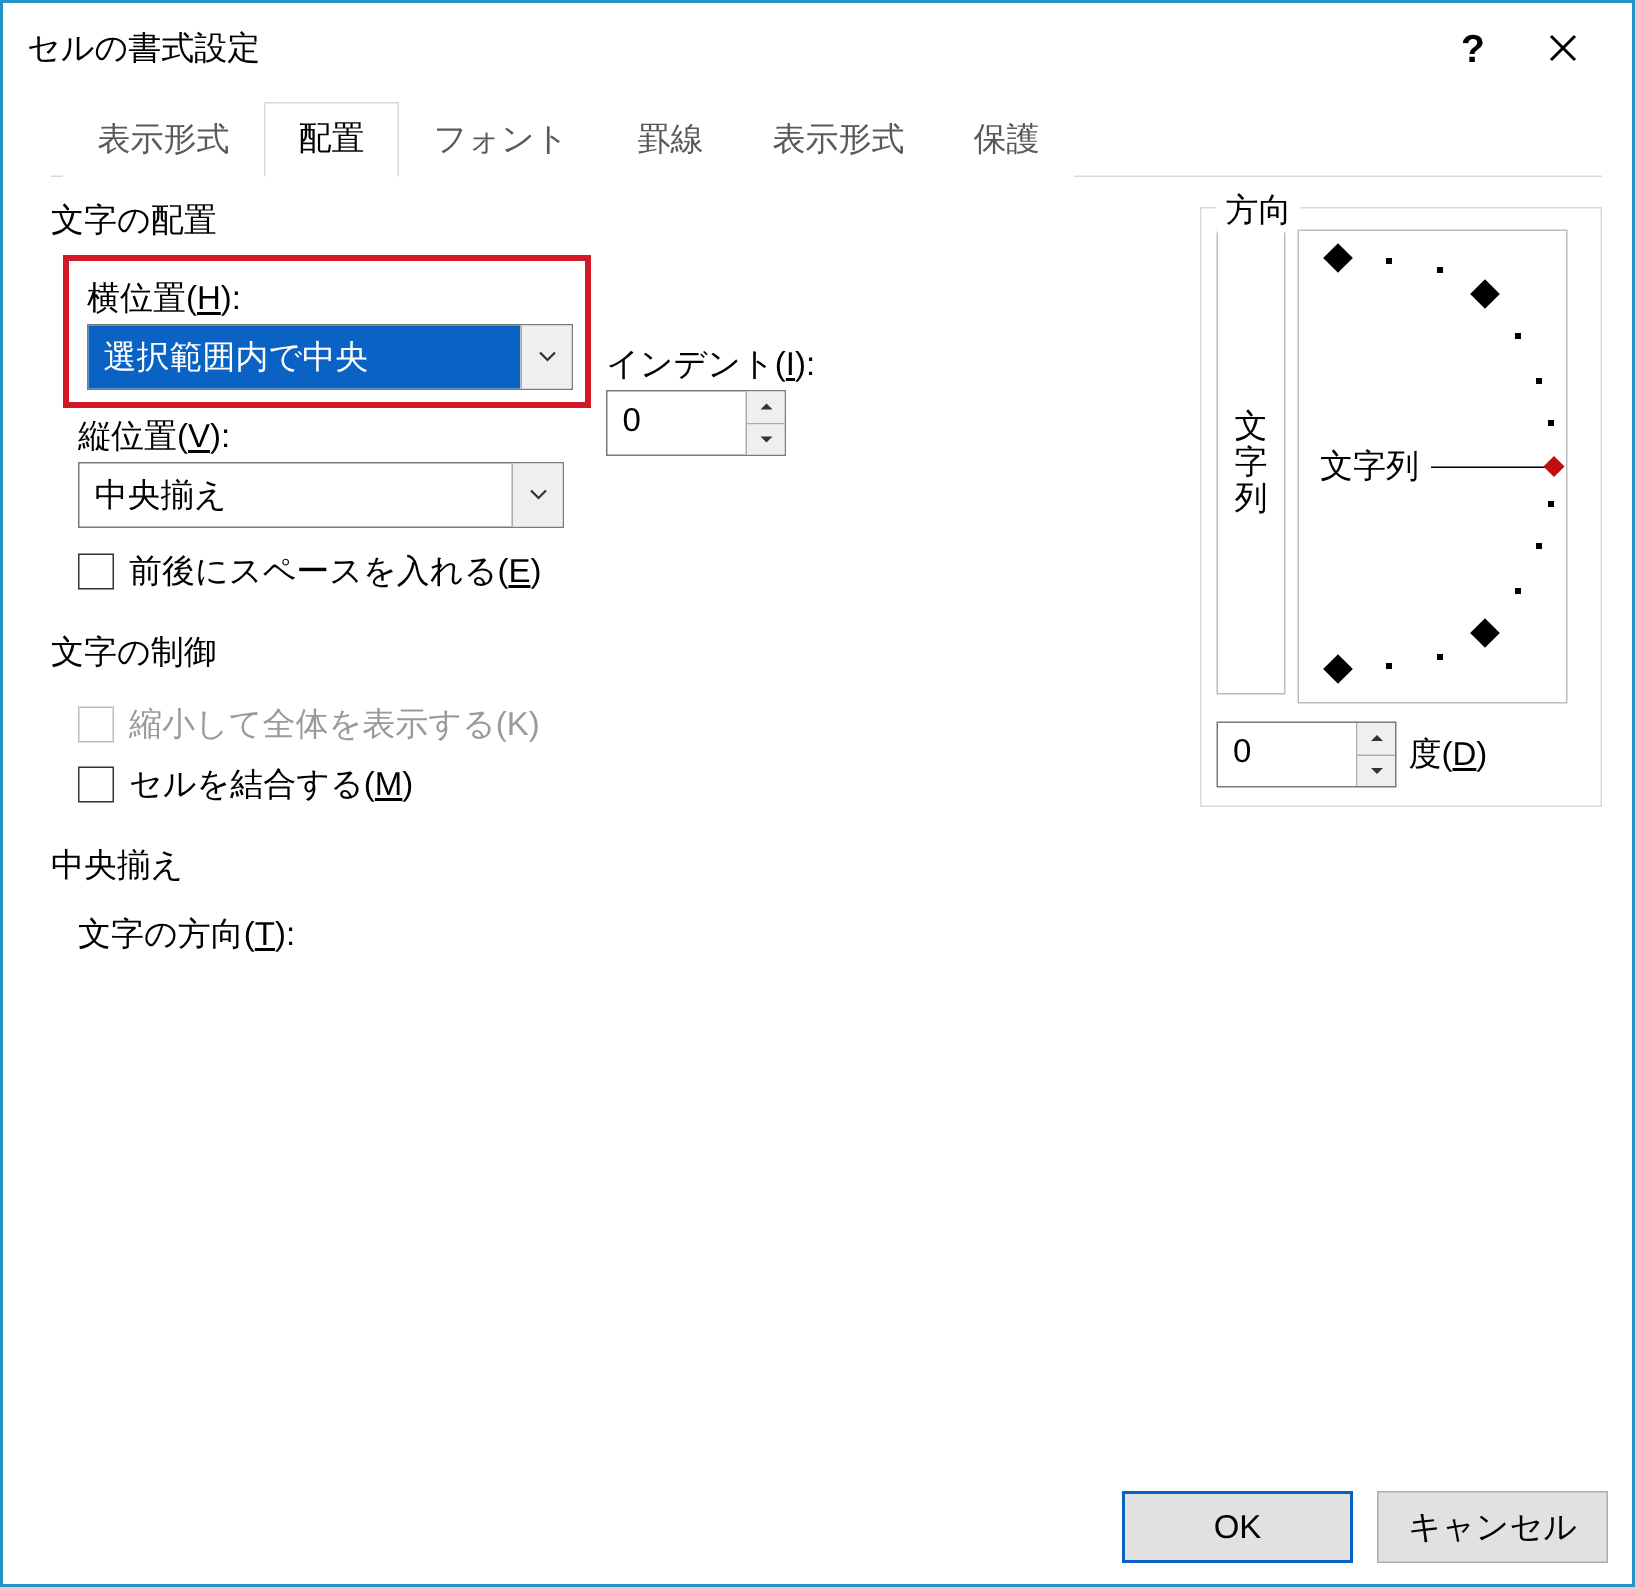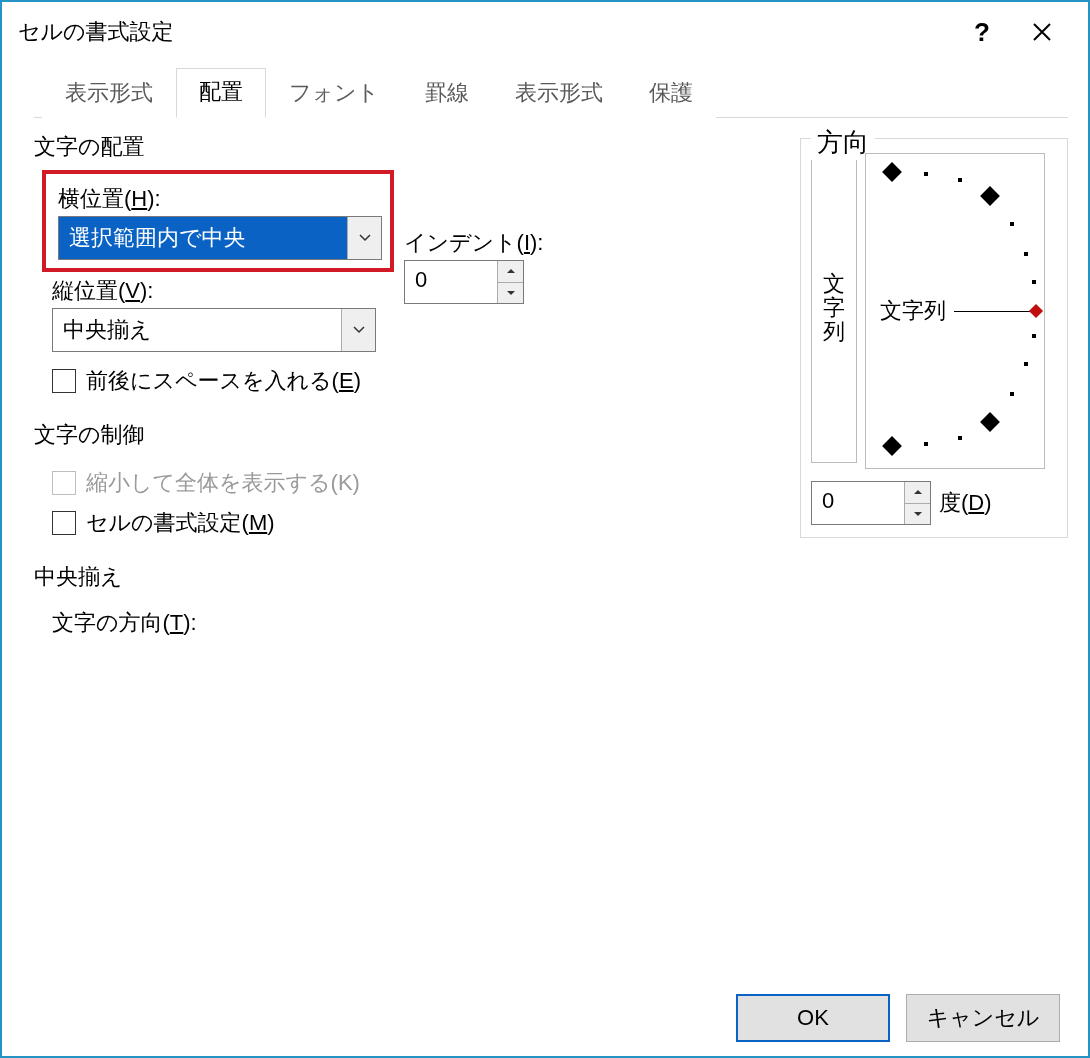--- a/index.html
+++ b/index.html
@@ -218,7 +218,7 @@
       left: 10px;
       background: #fff;
       padding: 0 6px;
-      font-size: 26px;
+      font-size: 22px;
     }
     .orientation-inner {
       display: flex;

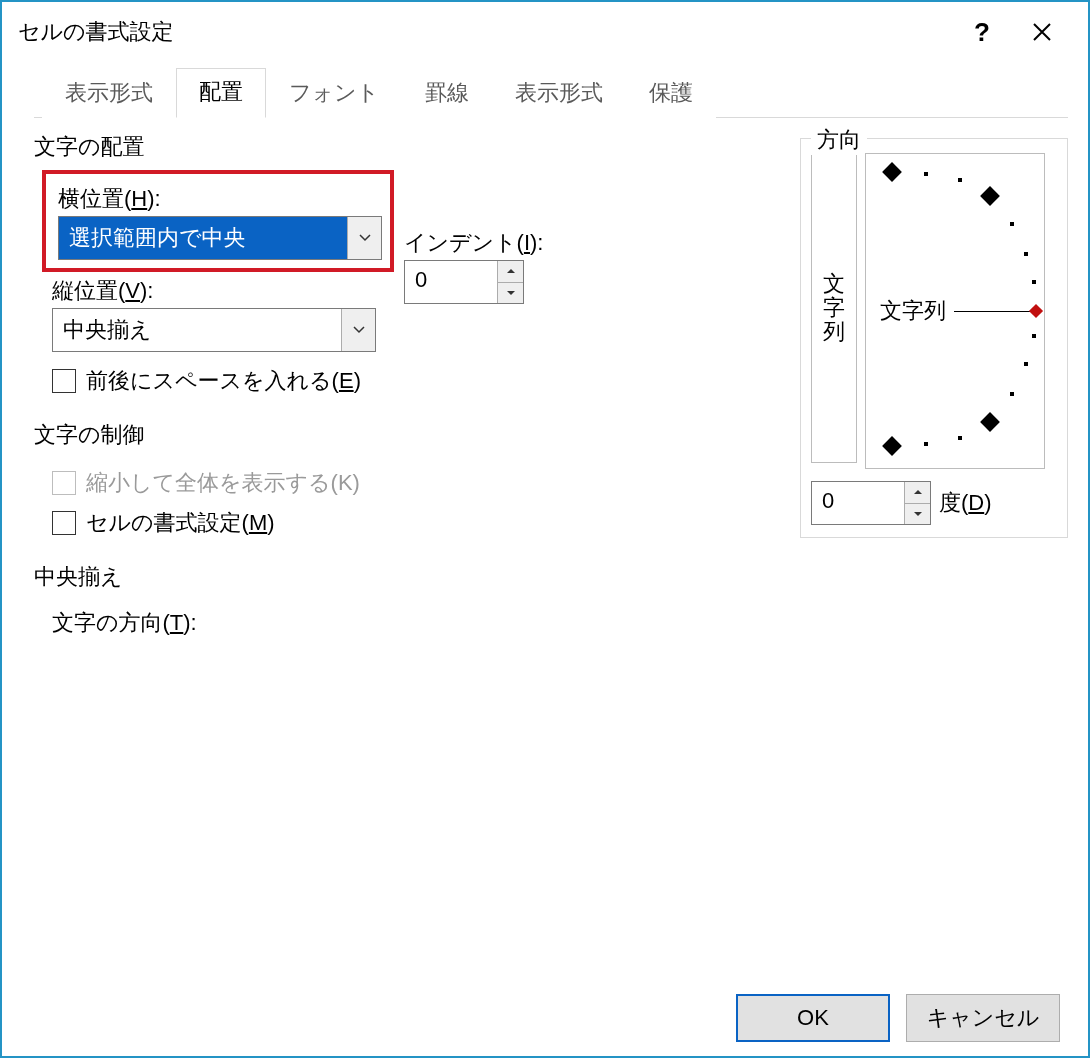--- a/index.html
+++ b/index.html
@@ -411,7 +411,7 @@
           <div class="checkbox-row">
             <div class="checkbox-box"></div>
             <div>
-              <span>セルの書式設定(</span><span class="u">M</span><span>)</span>
+              <span>セルを結合する(</span><span class="u">M</span><span>)</span>
             </div>
           </div>
         </div>

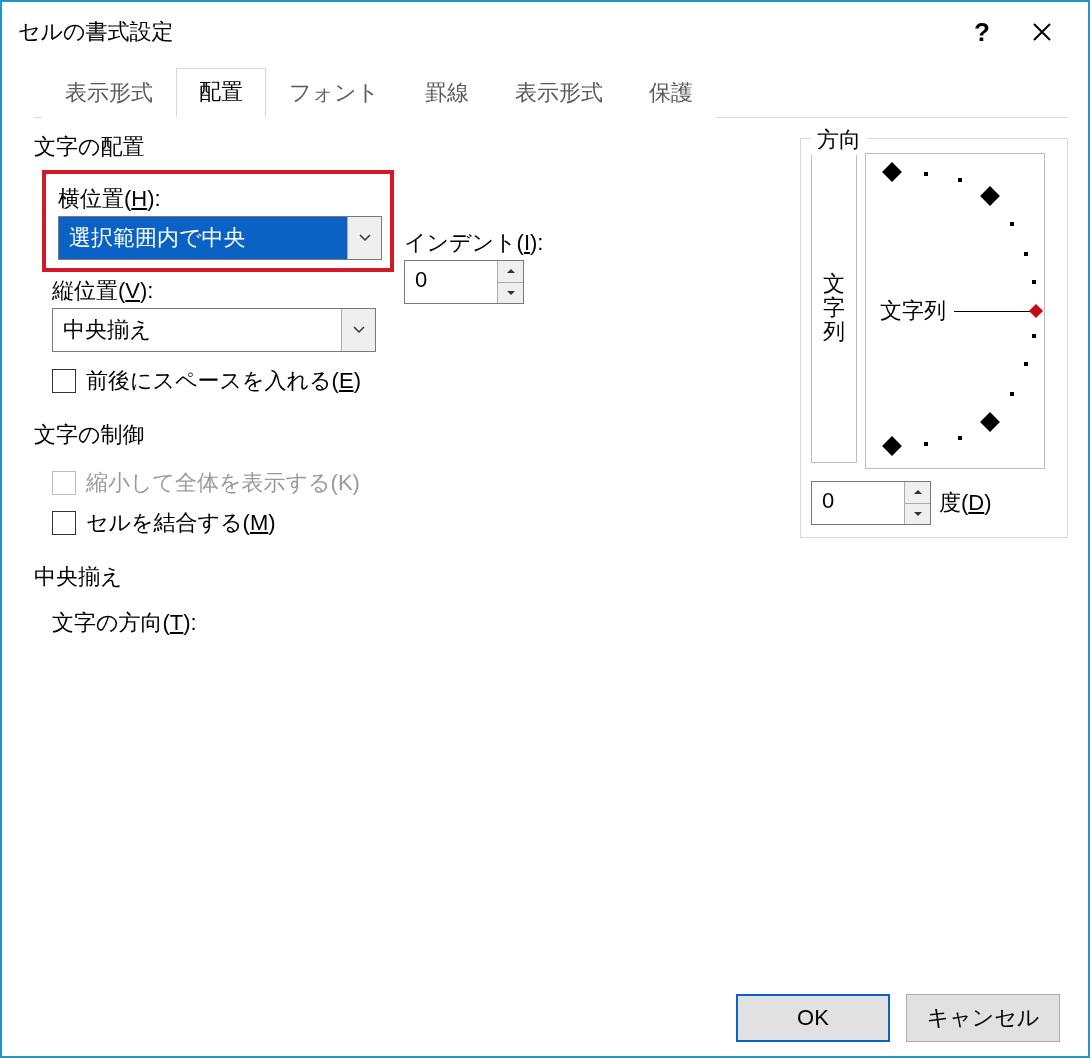--- a/index.html
+++ b/index.html
@@ -290,7 +290,7 @@
     
     .button-row {
       position: absolute;
-      right: 28px;
+      right: 16px;
       bottom: 14px;
       display: flex;
       gap: 16px;

